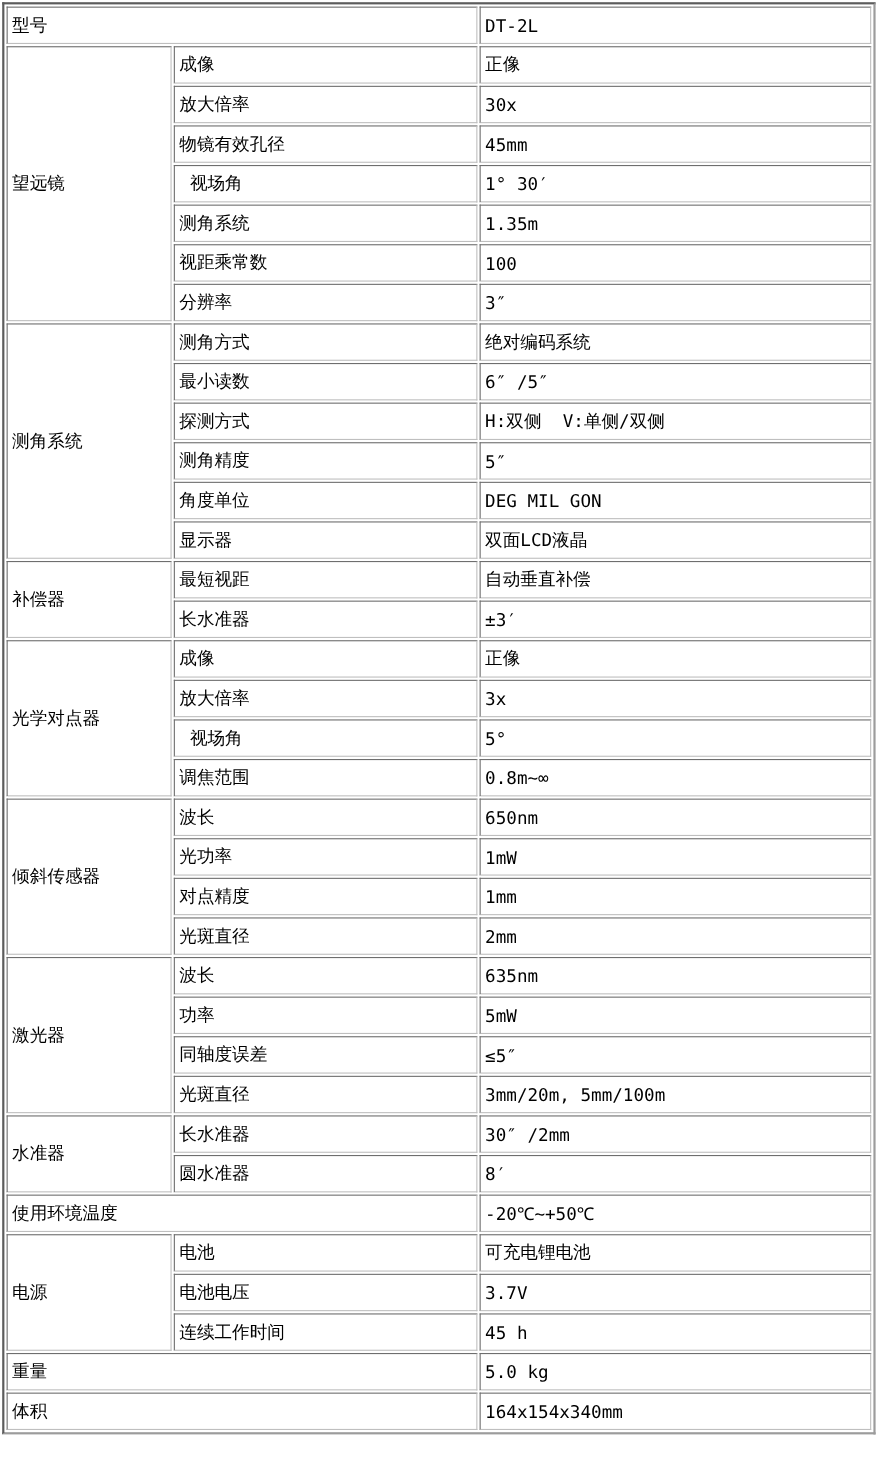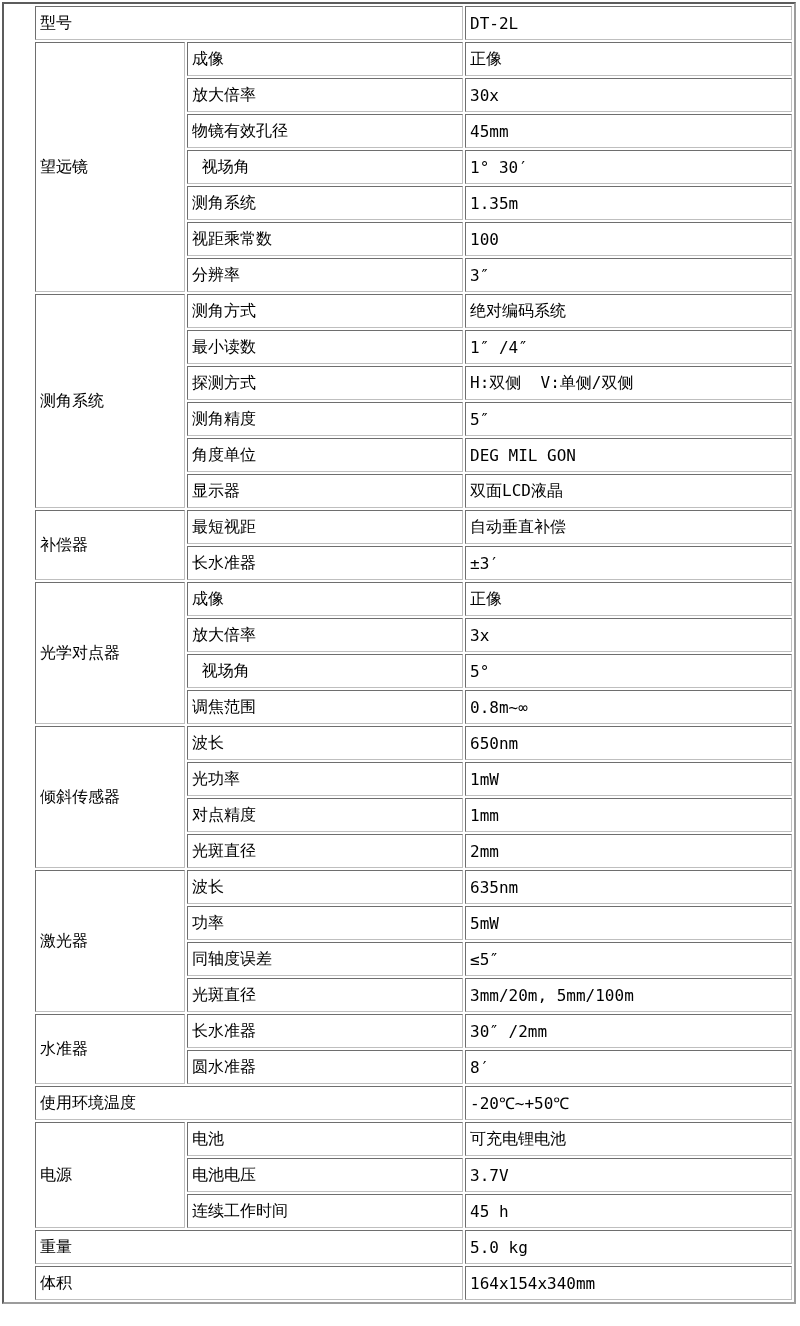--- a/index.html
+++ b/index.html
@@ -19,7 +19,6 @@
     font-family: "DejaVu Sans Mono", "Liberation Mono", monospace;
     font-size: 16px;
     color: #000000;
-    padding-left: 29px;
   }
   td {
     border-style: solid;

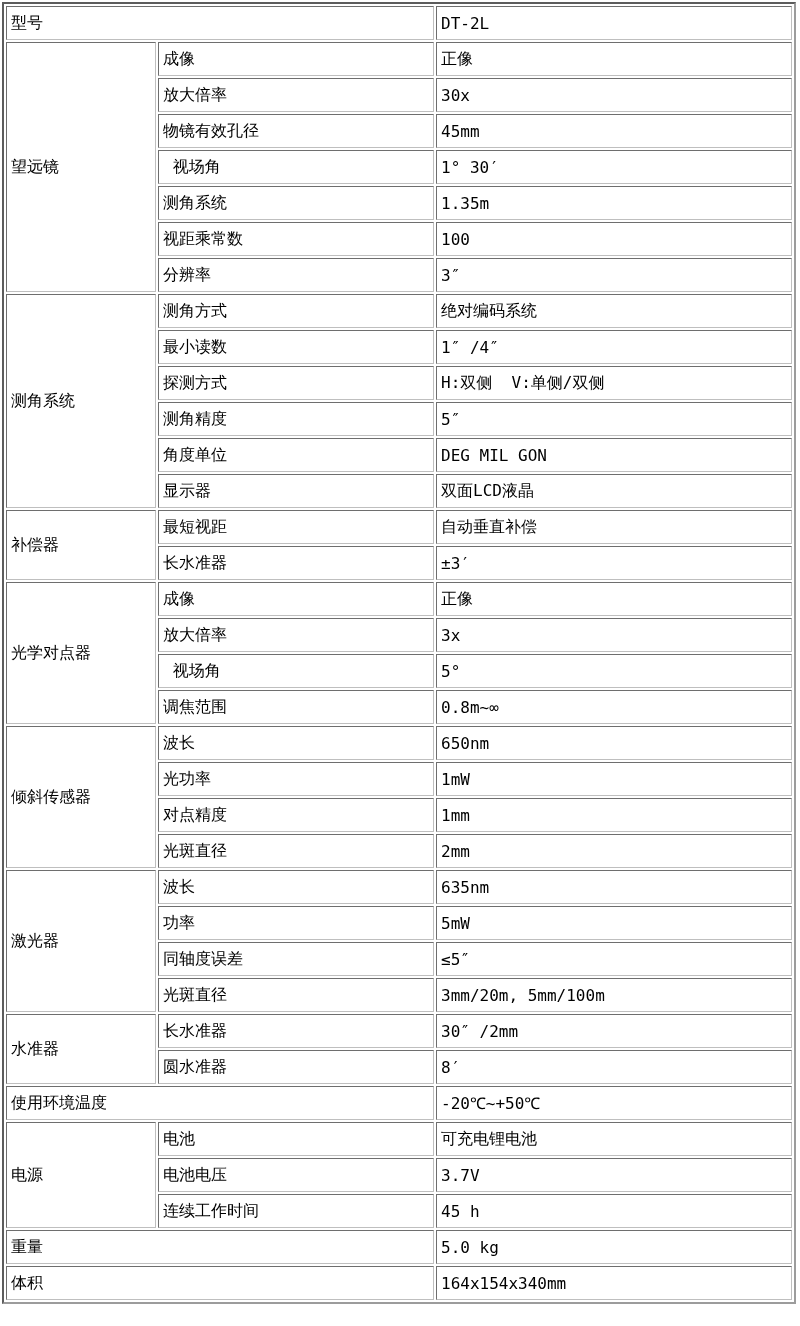--- a/index.html
+++ b/index.html
@@ -86,7 +86,7 @@
     </tr>
     <tr>
       <td>最小读数</td>
-      <td>1″ /4″</td>
+      <td>6″ /5″</td>
     </tr>
     <tr>
       <td>探测方式</td>

